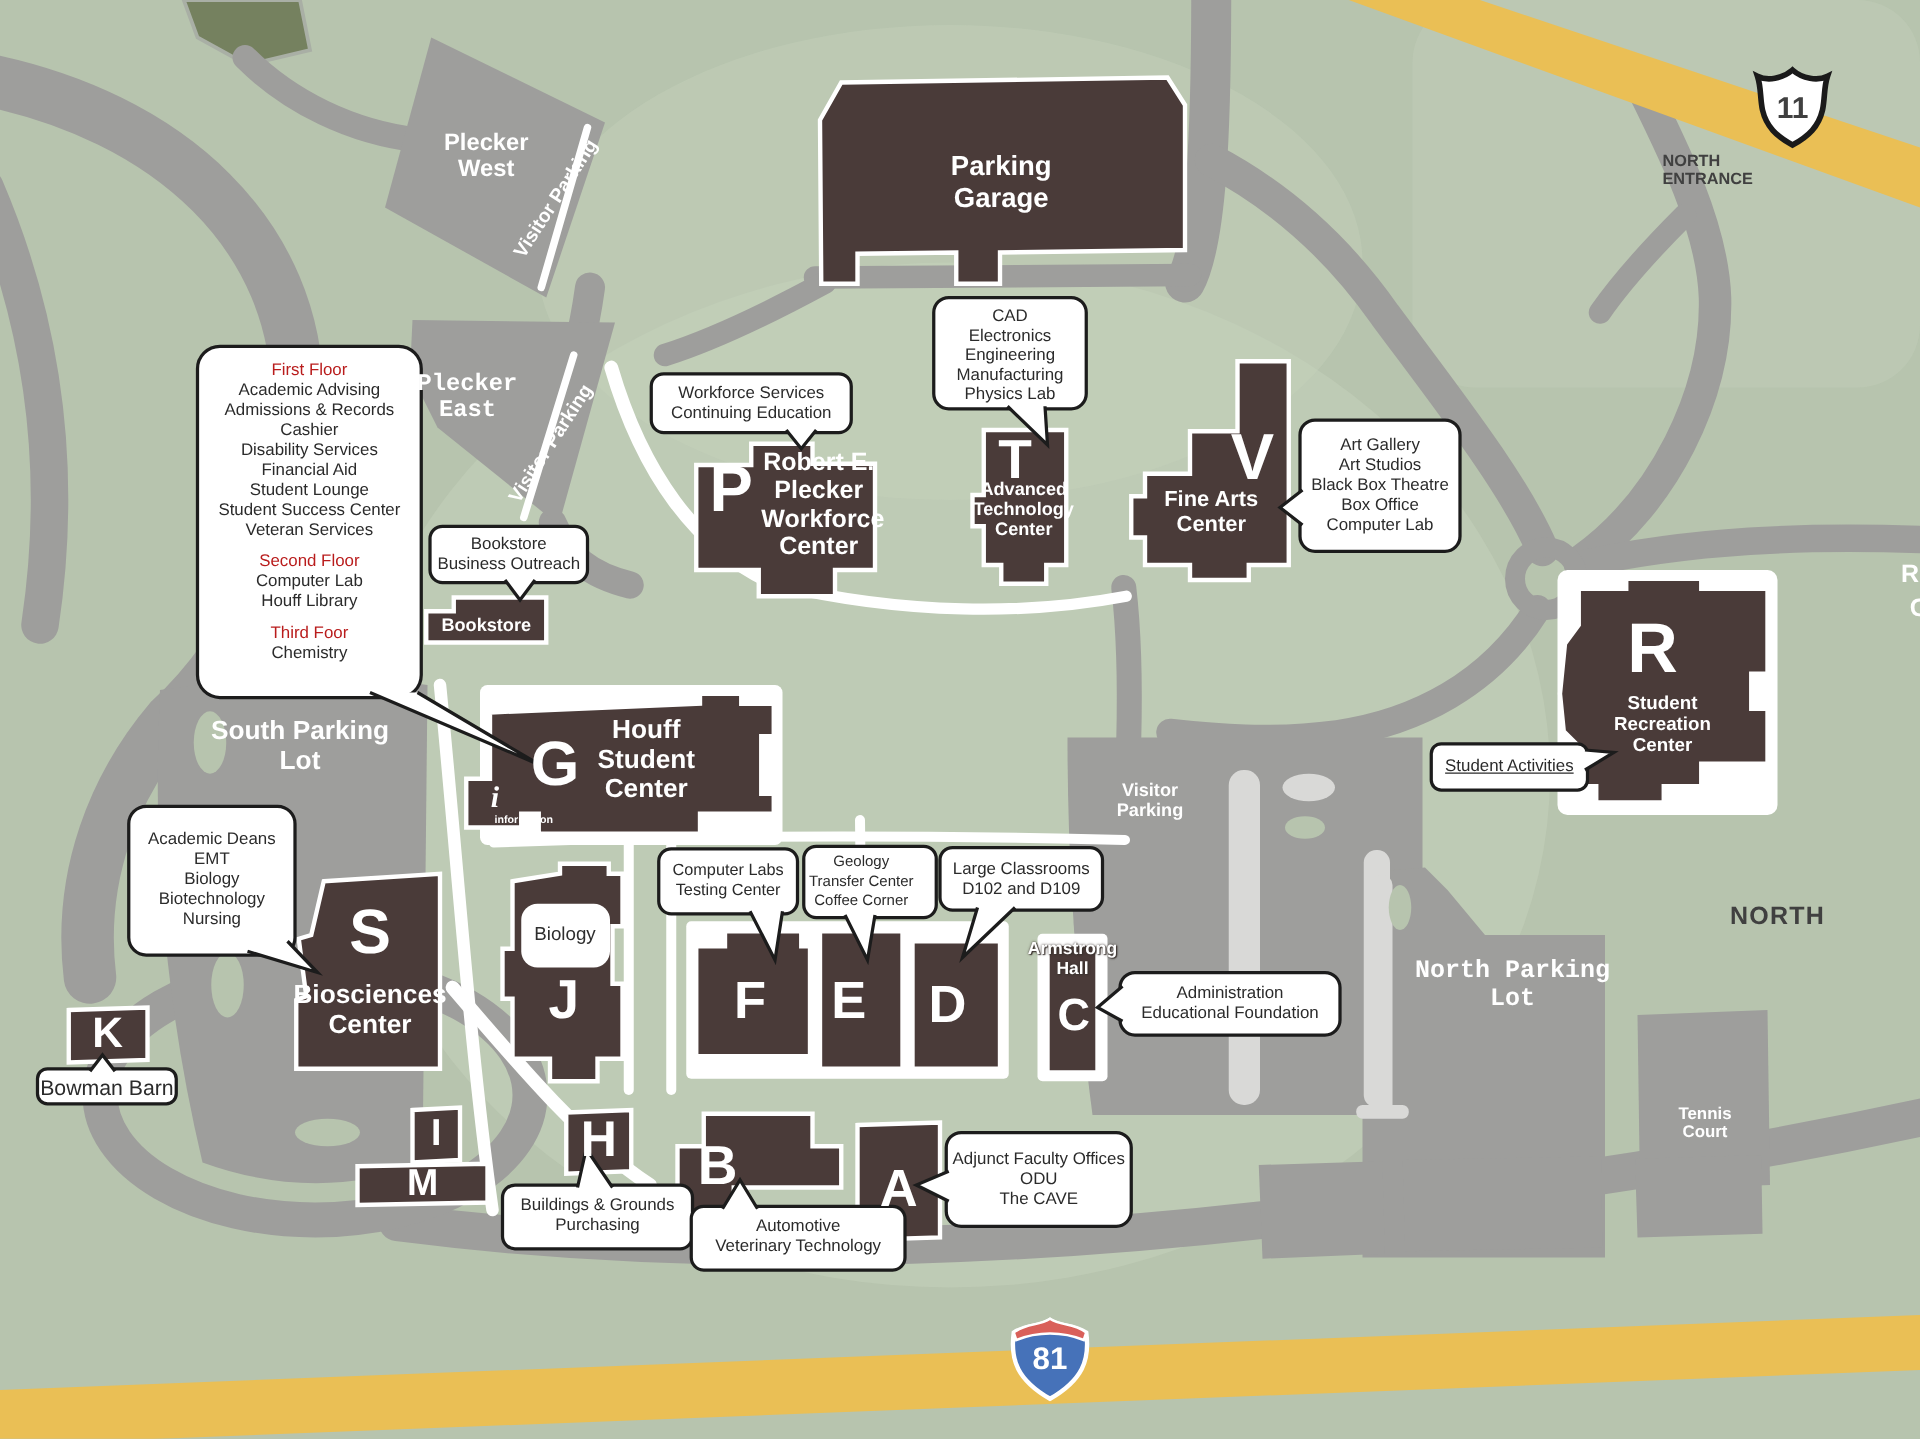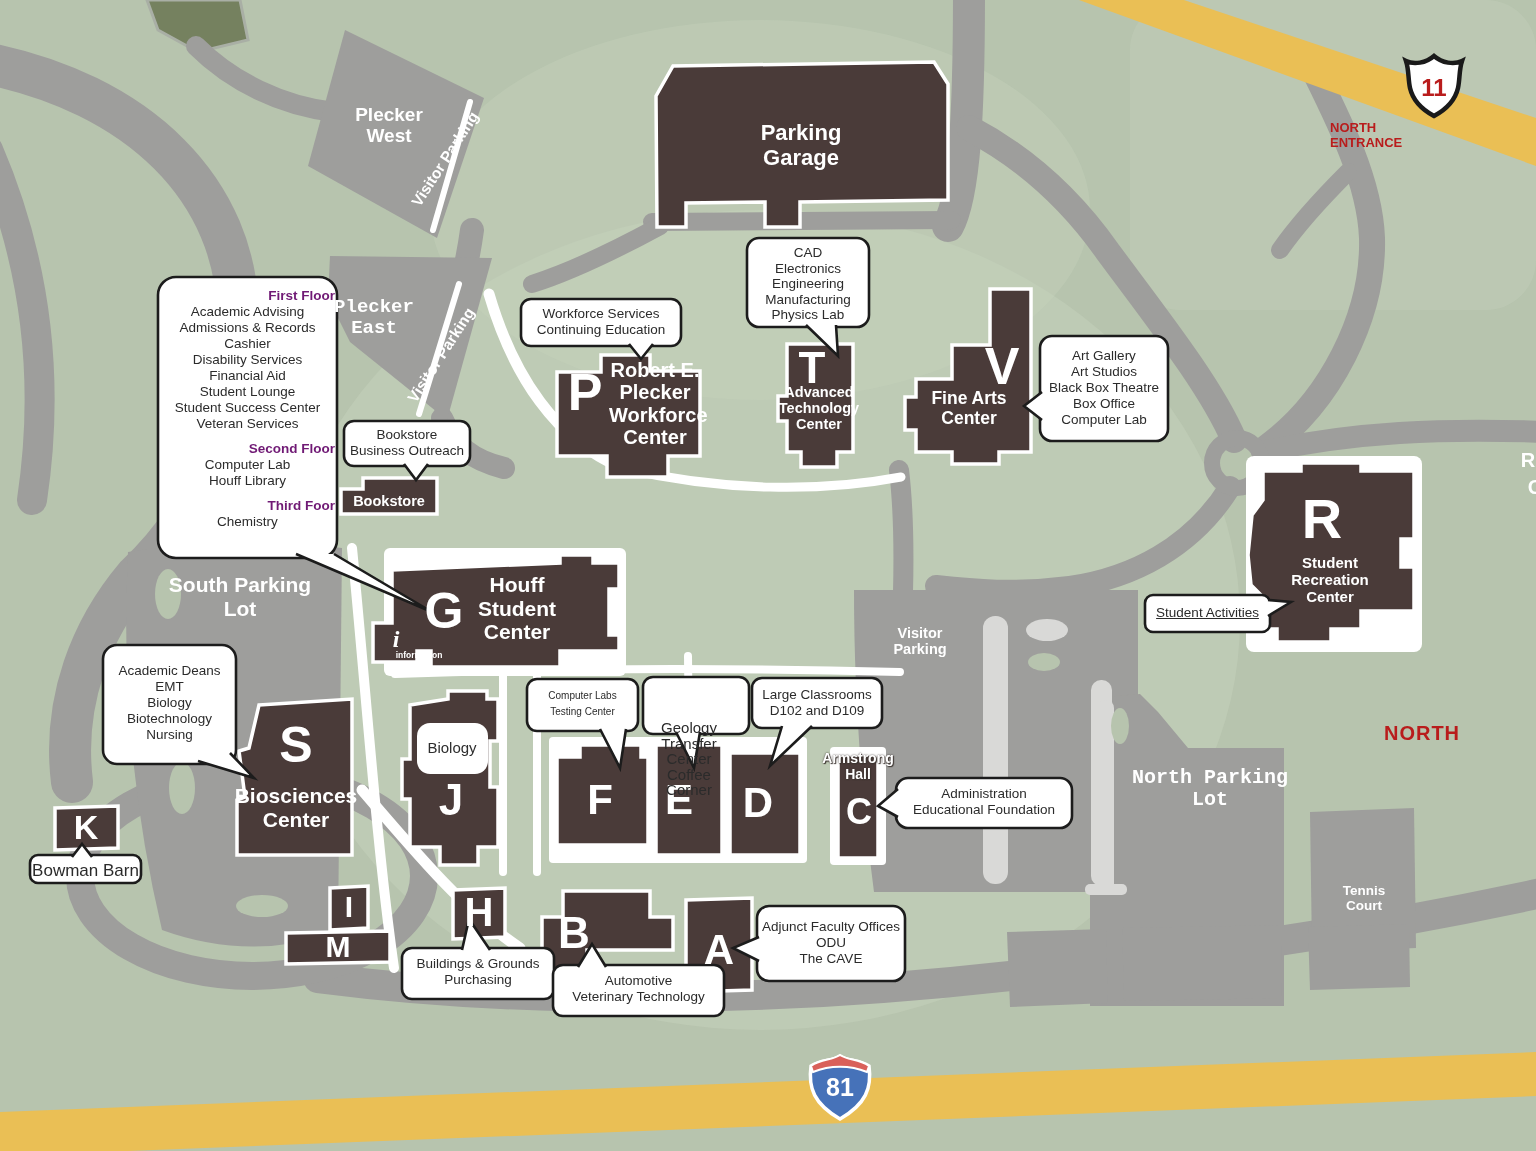--- a/index.html
+++ b/index.html
@@ -9,7 +9,7 @@
   .c{position:absolute;transform:translate(-50%,-50%);text-align:center;
      font-weight:bold;color:#fff;line-height:1.12;}
   .nw{white-space:nowrap;}
-  .dk{color:#b91c1c;}
+  .dk{color:#404040;}
   .ct{position:absolute;text-align:center;color:#2b2b2b;font-weight:400;}
   .ct .b{font-weight:bold;color:#701a75;text-align:right;}
   .ct .sp{margin-top:9px;}

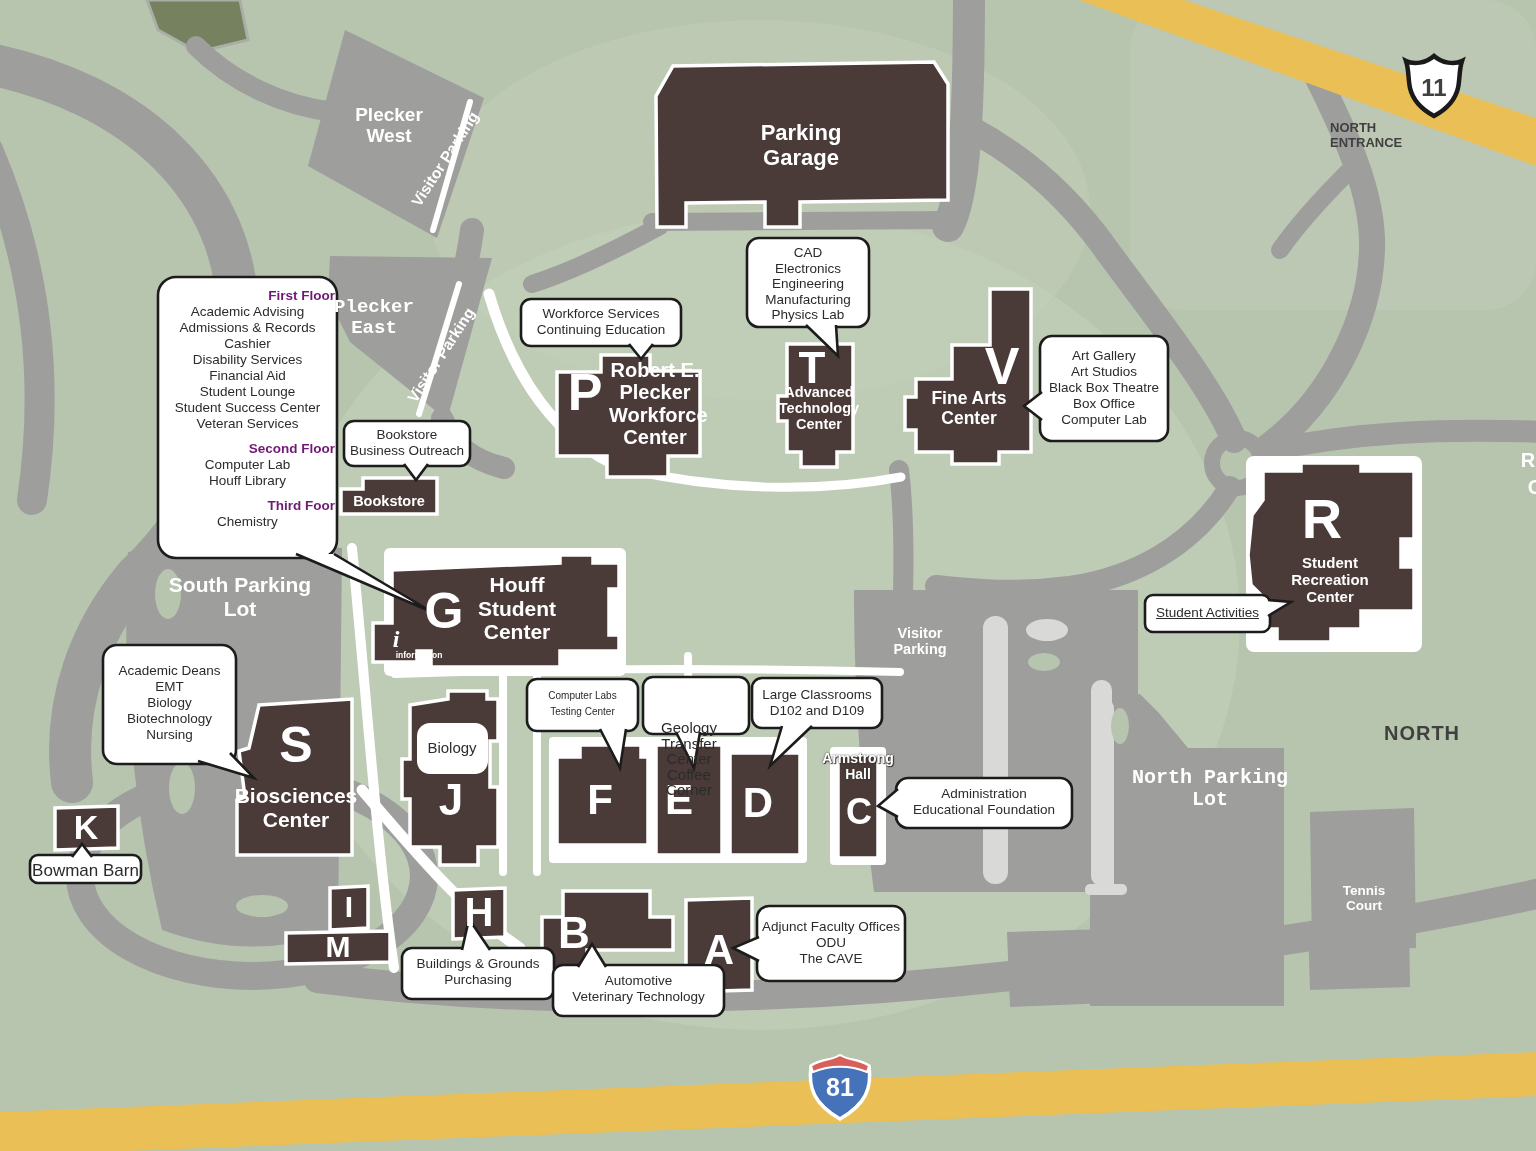--- a/index.html
+++ b/index.html
@@ -11,7 +11,7 @@
   .nw{white-space:nowrap;}
   .dk{color:#404040;}
   .ct{position:absolute;text-align:center;color:#2b2b2b;font-weight:400;}
-  .ct .b{font-weight:bold;color:#701a75;text-align:right;}
+  .ct .b{font-weight:normal;color:#b91c1c;}
   .ct .sp{margin-top:9px;}
   .shadow{text-shadow:1px 1px 1px #3c3430,0 0 2px #3c3430;}
 </style>

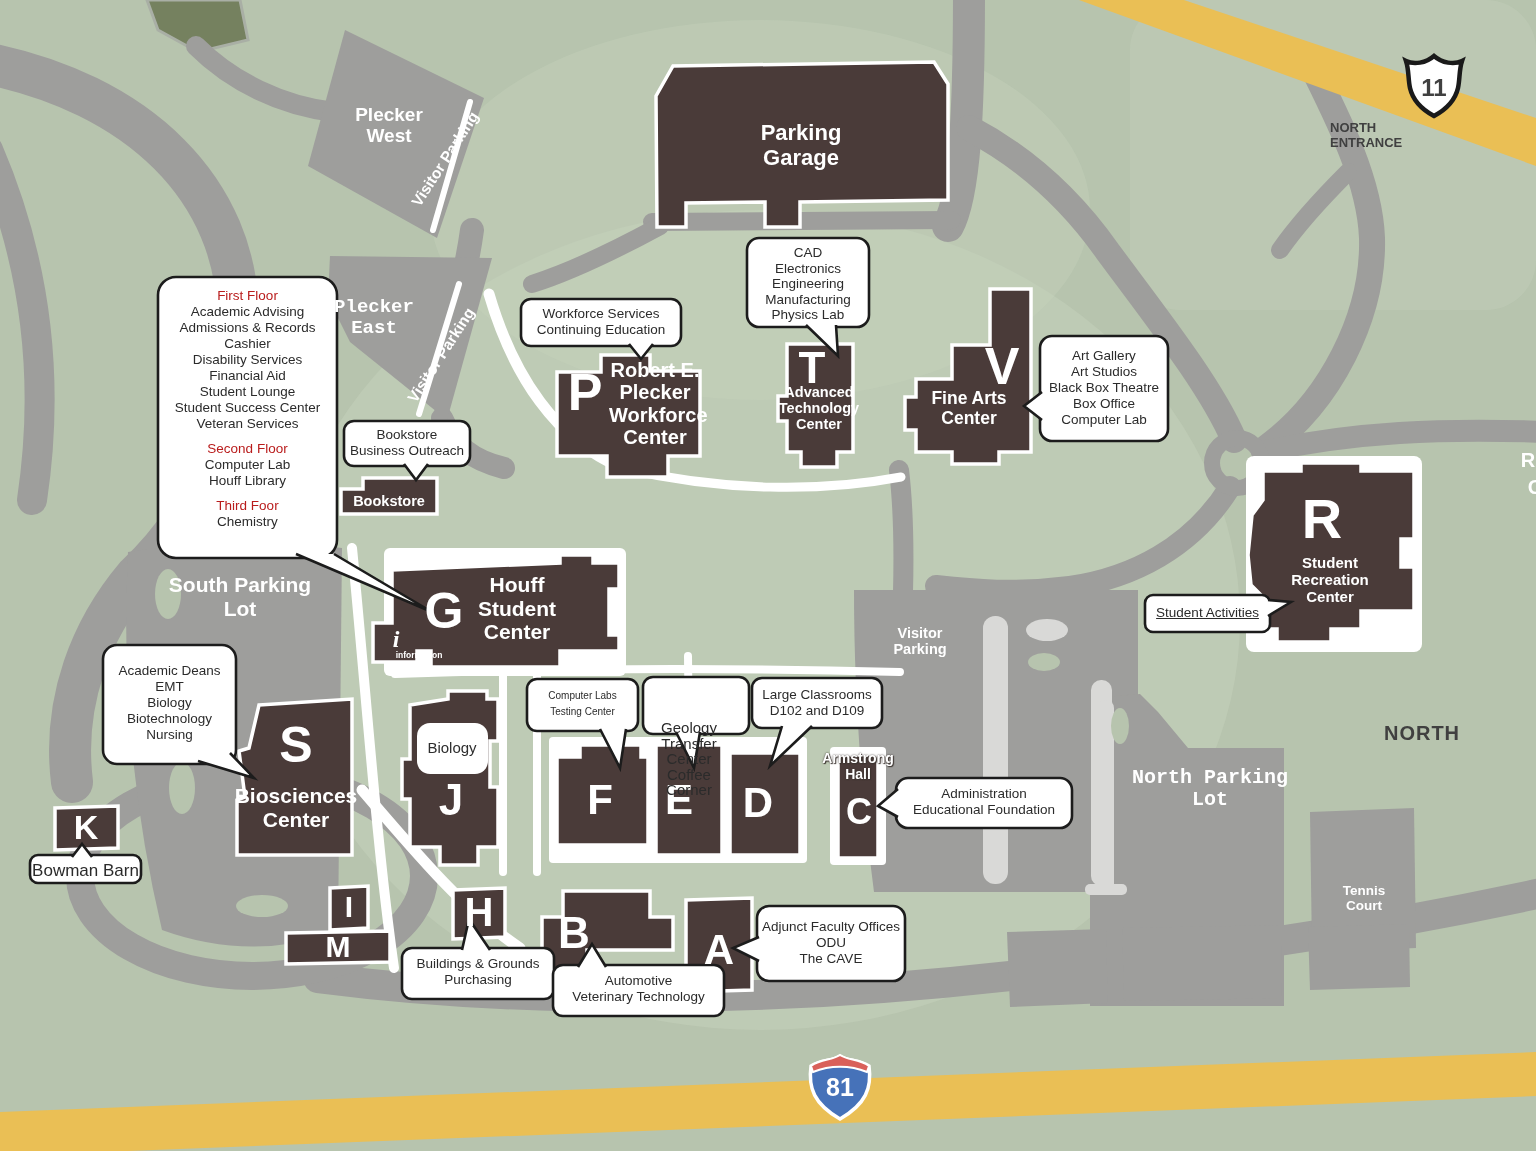--- a/index.html
+++ b/index.html
@@ -276,7 +276,7 @@
   <div>Bowman Barn</div>
 </div>
 
-<div class="ct" style="left:529px;top:688px;width:107px;font-size:10px;line-height:16px;">
+<div class="ct" style="left:529px;top:688px;width:107px;font-size:13px;line-height:16px;">
   <div>Computer Labs</div>
   <div>Testing Center</div>
 </div>

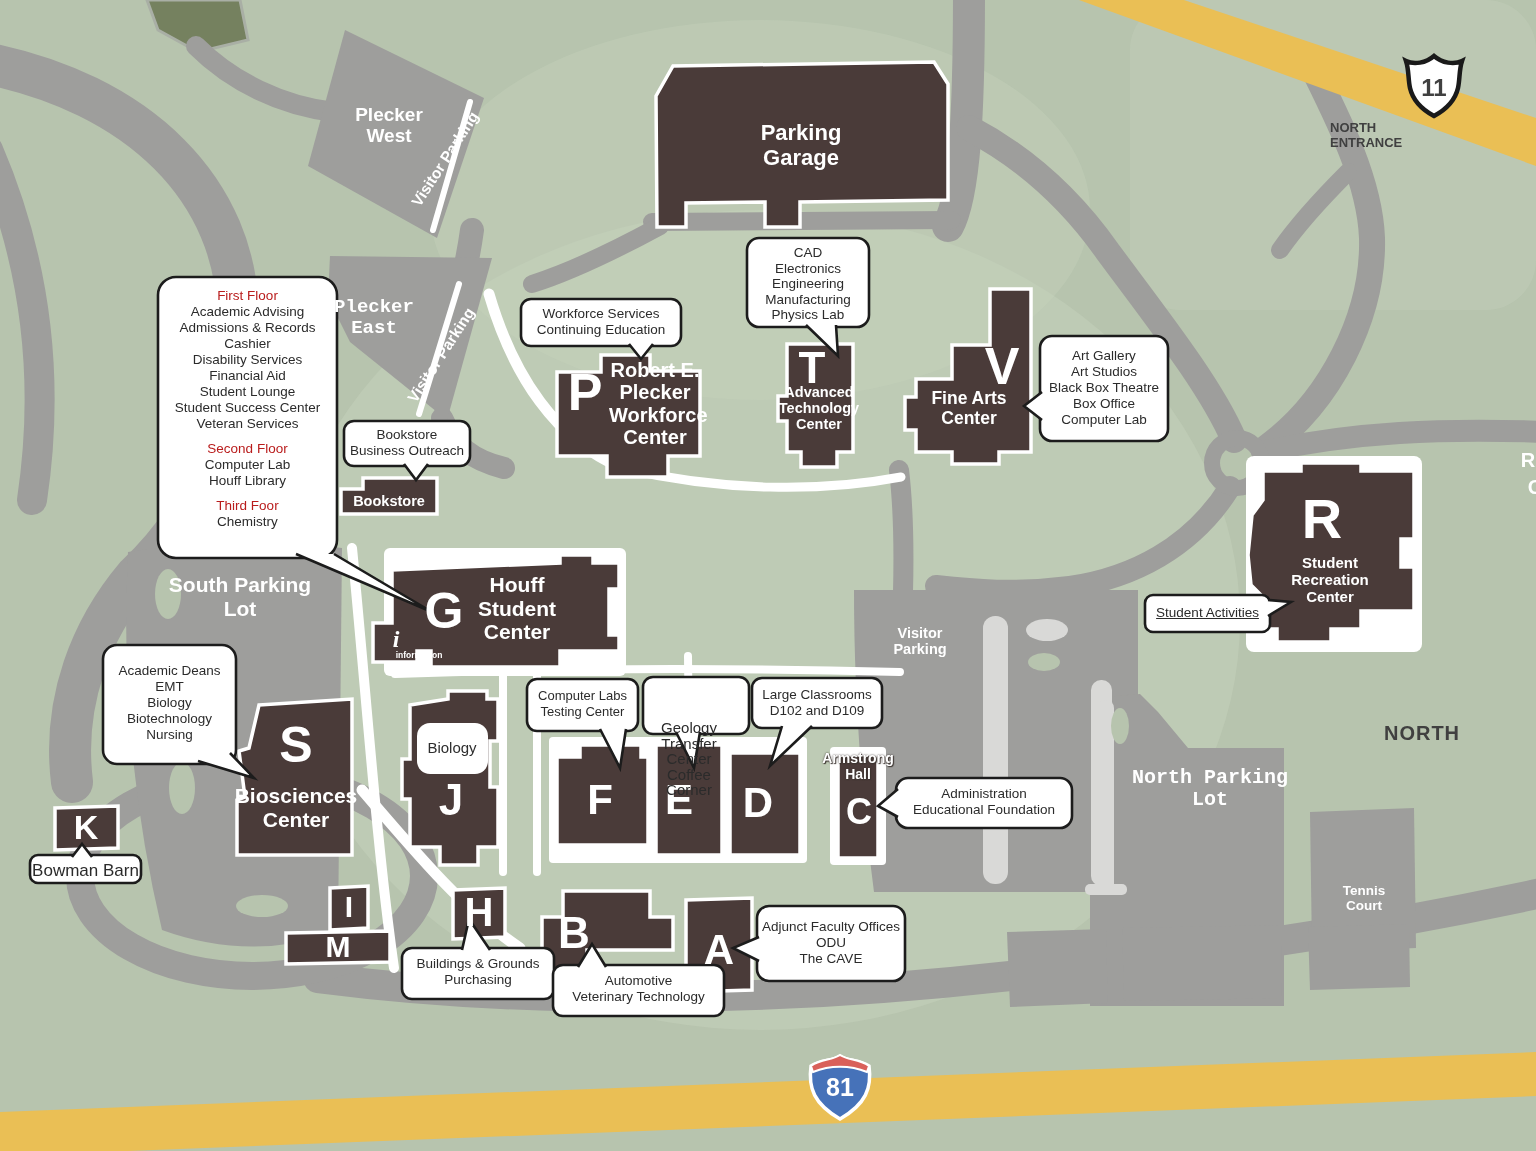--- a/index.html
+++ b/index.html
@@ -281,7 +281,7 @@
   <div>Testing Center</div>
 </div>
 
-<div class="ct" style="left:645px;top:682px;width:88px;font-size:15px;line-height:15.5px;margin-top:38px;">
+<div class="ct" style="left:645px;top:682px;width:88px;font-size:12px;line-height:15.5px;">
   <div>Geology</div>
   <div>Transfer Center</div>
   <div>Coffee Corner</div>

